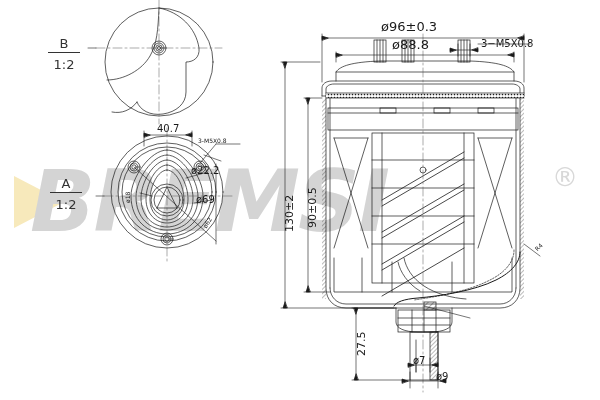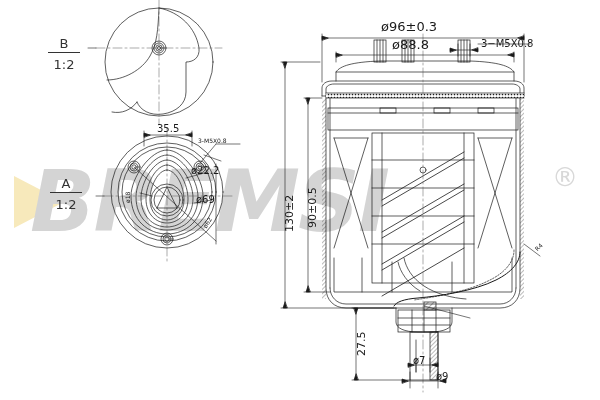--- a/index.html
+++ b/index.html
@@ -386,7 +386,7 @@
 
   <div class="lbl dim-xs" style="left:534px;top:248px;transform:rotate(-45deg);transform-origin:left top;">R4</div>
 
-  <div class="lbl dim-sm" style="left:157px;top:124px;">35.5</div>
+  <div class="lbl dim-sm" style="left:157px;top:124px;">40.7</div>
   <div class="lbl dim-xs" style="left:198px;top:138px;">3-M5X0.8</div>
   <div class="lbl dim-sm" style="left:191px;top:166px;">ø22.2</div>
   <div class="lbl dim-sm" style="left:196px;top:195px;">ø69</div>

